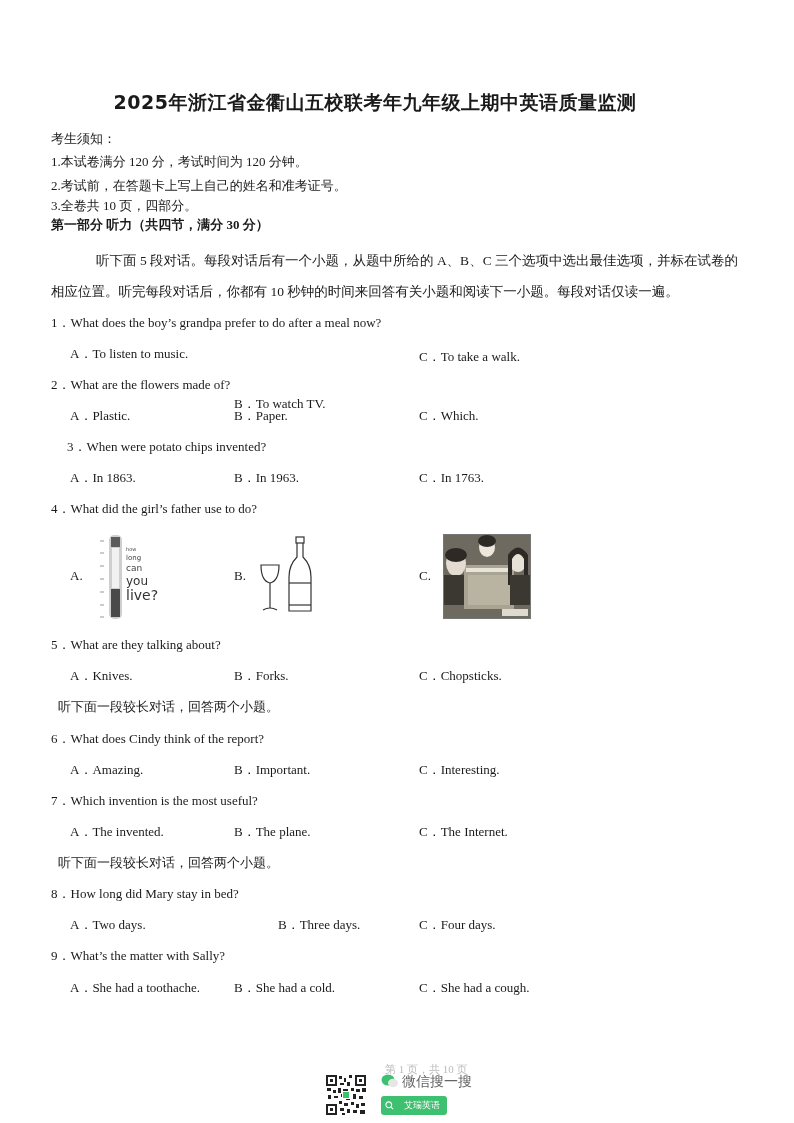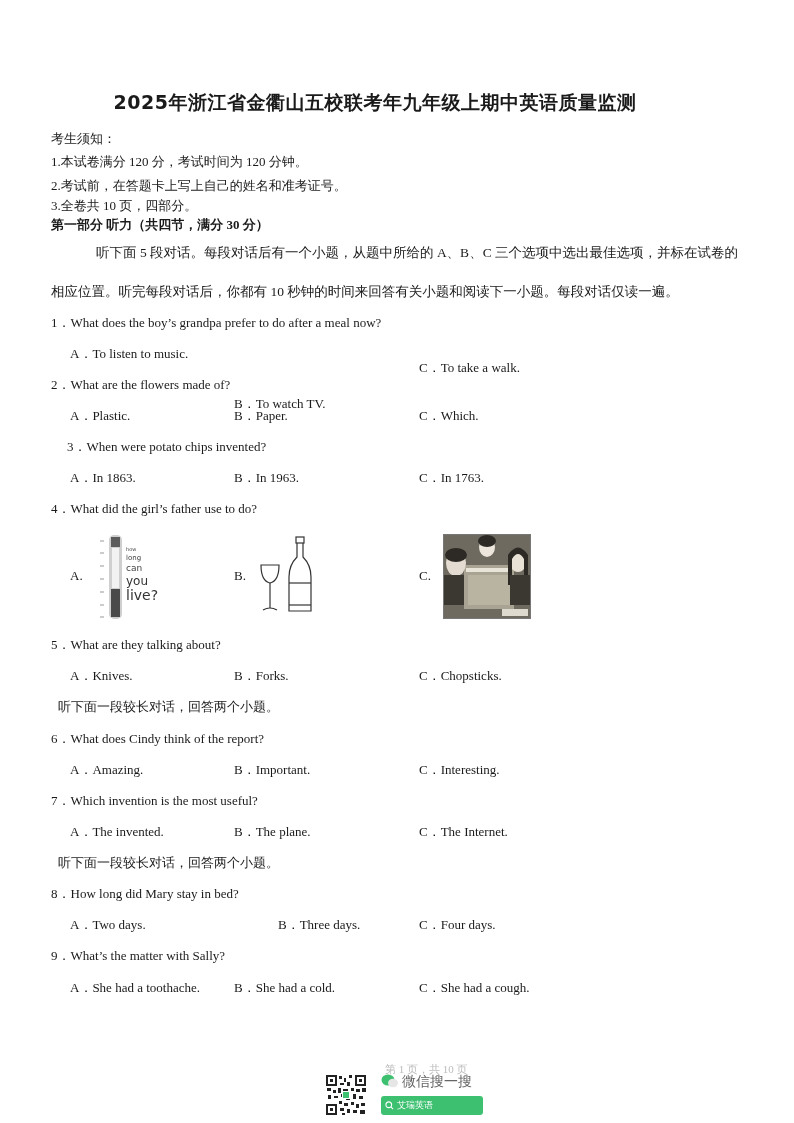--- a/index.html
+++ b/index.html
@@ -34,7 +34,7 @@
   <div class="abs note" style="top:197px;">3.全卷共 10 页，四部分。</div>
   <div class="abs sec" style="top:216px;">第一部分  听力（共四节，满分 30 分）</div>
 
-  <div class="abs para" style="top:244px;padding-left:45px;">听下面 5 段对话。每段对话后有一个小题，从题中所给的 A、B、C 三个选项中选出最佳选项，并标在试卷的</div>
+  <div class="abs para" style="top:252px;padding-left:45px;">听下面 5 段对话。每段对话后有一个小题，从题中所给的 A、B、C 三个选项中选出最佳选项，并标在试卷的</div>
   <div class="abs para" style="top:283px;">相应位置。听完每段对话后，你都有 10 秒钟的时间来回答有关小题和阅读下一小题。每段对话仅读一遍。</div>
 
   <div class="abs q" style="top:314px;">

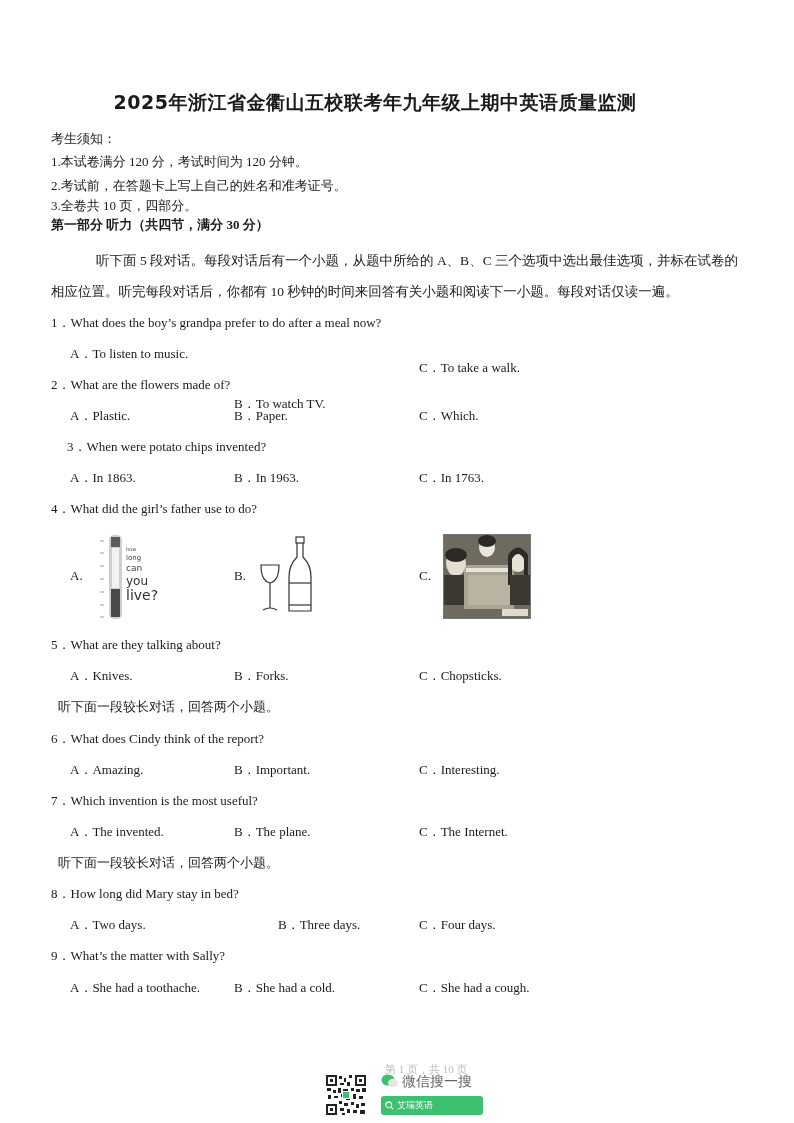--- a/index.html
+++ b/index.html
@@ -42,7 +42,7 @@
   </div>
   <div class="abs opt" style="left:70px; top:345px;">A．To listen to music.</div>
   <div class="abs opt" style="left:234px; top:363px;margin-top:32px;">B．To watch TV.</div>
-  <div class="abs opt" style="left:419px; top:359px;">C．To take a walk.</div>
+  <div class="abs opt" style="left:419px; top:348px;">C．To take a walk.</div>
 
   <div class="abs q" style="top:376px;">
     <span>2．</span><span>What are the flowers made of?</span>

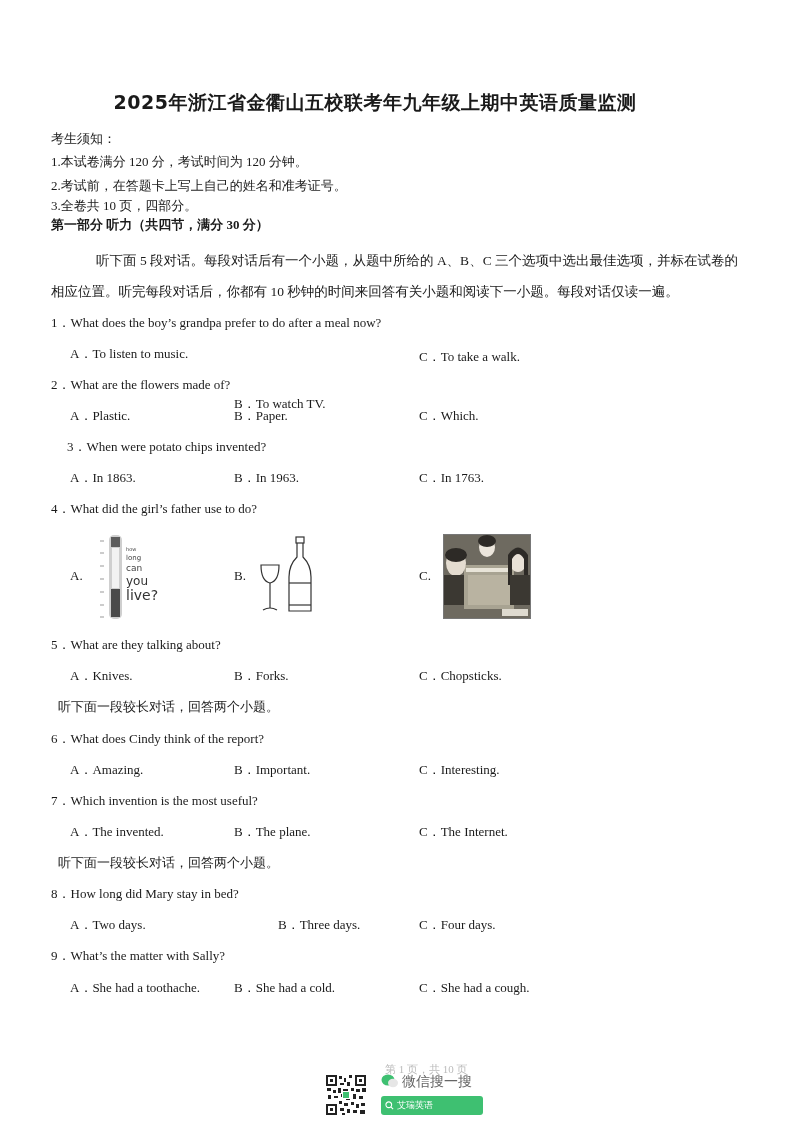--- a/index.html
+++ b/index.html
@@ -17,9 +17,9 @@
   .img-box { position: absolute; }
   .footer-page { font-size: 11px; color: #bbb; }
   .wx-title { font-family: "DejaVu Sans", sans-serif; font-size: 14px; color: #666; }
-  .wx-btn { position: absolute; left: 381px; top: 1096px; width: 102px; height: 19px; background: #3ec071;
+  .wx-btn { position: absolute; left: 381px; top: 1096px; width: 66px; height: 19px; background: #3ec071;
             border-radius: 3px; color: #fff; font-size: 9px; font-family: "DejaVu Sans", sans-serif;
-            display: flex; align-items: center; padding-left: 4px; box-sizing: border-box; gap: 3px; }
+            display: flex; align-items: center; padding-left: 4px; box-sizing: border-box; gap: 10px; }
 </style>
 </head>
 <body>

